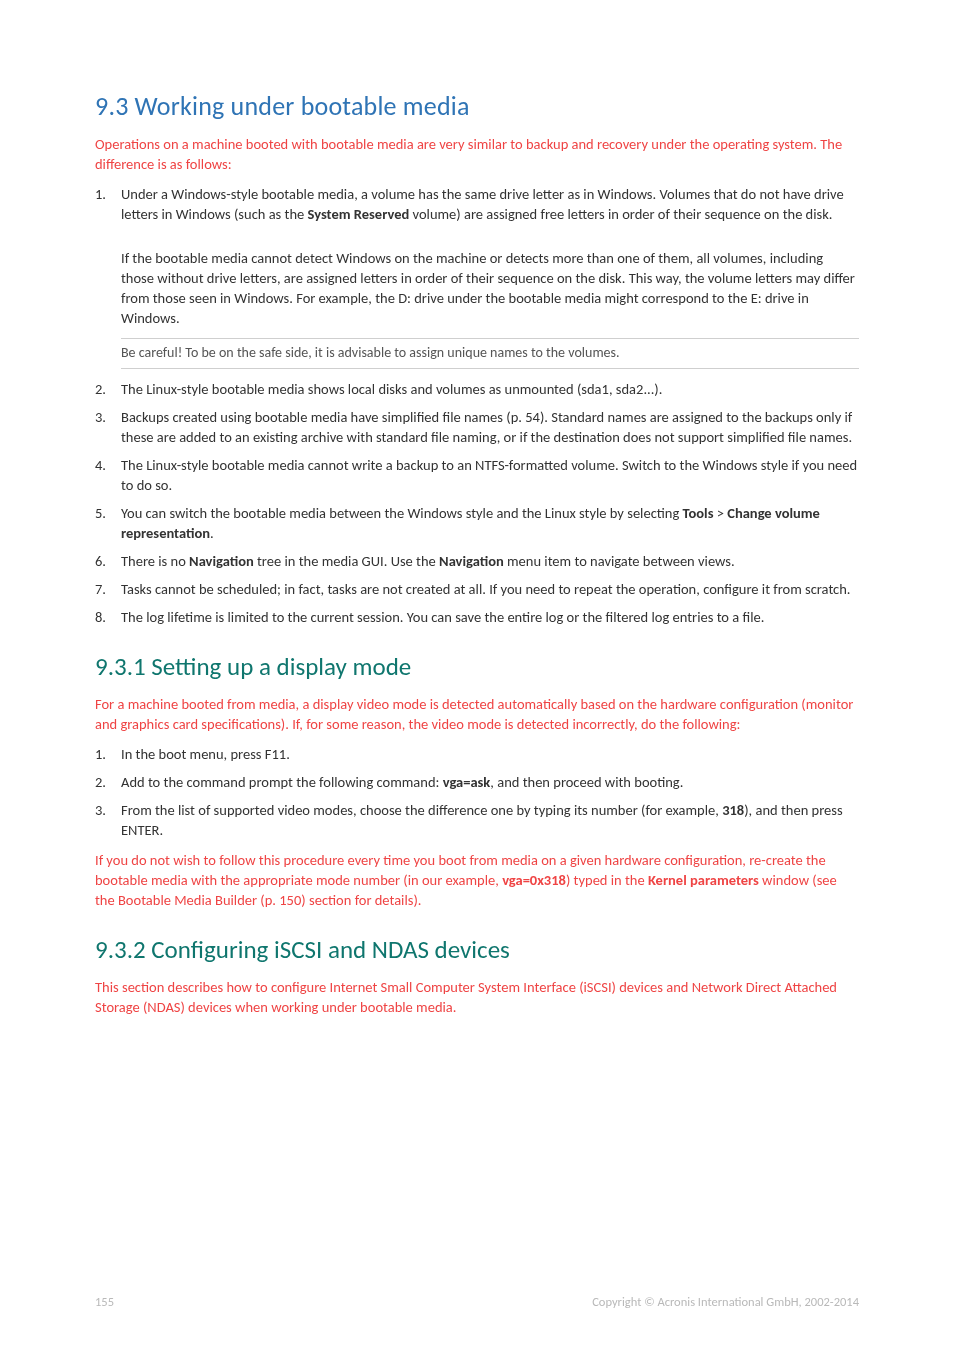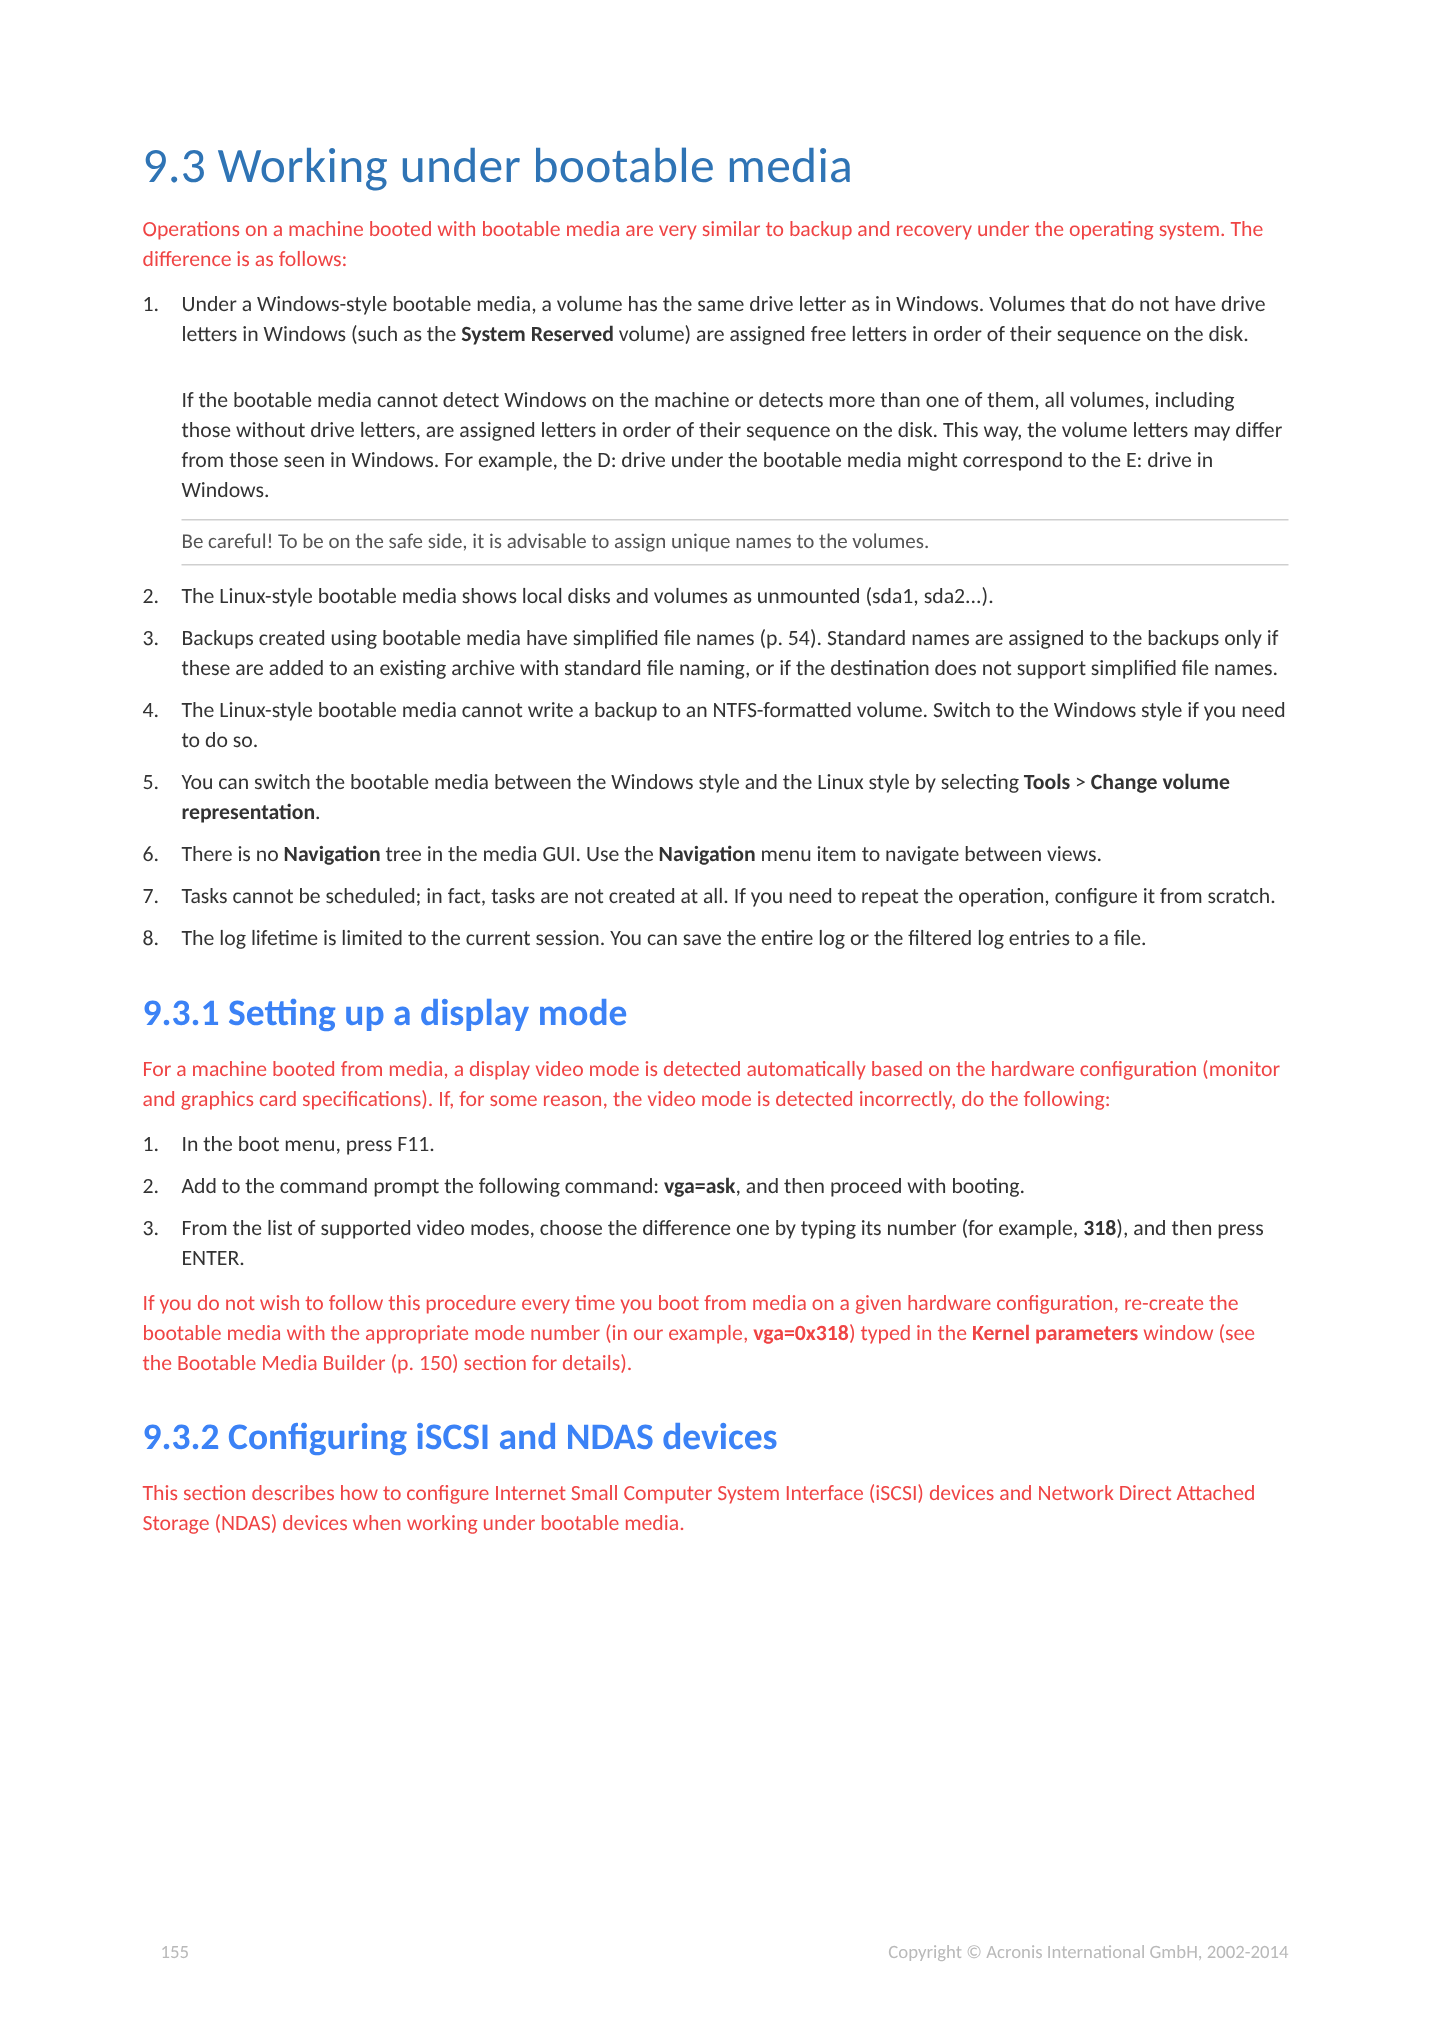--- a/index.html
+++ b/index.html
@@ -20,7 +20,7 @@
   }
   h1.section-heading {
     color: #2f74b5;
-    font-size: 33px;
+    font-size: 26px;
     font-weight: 400;
     margin: 0 0 12px 0;
     letter-spacing: 0.2px;

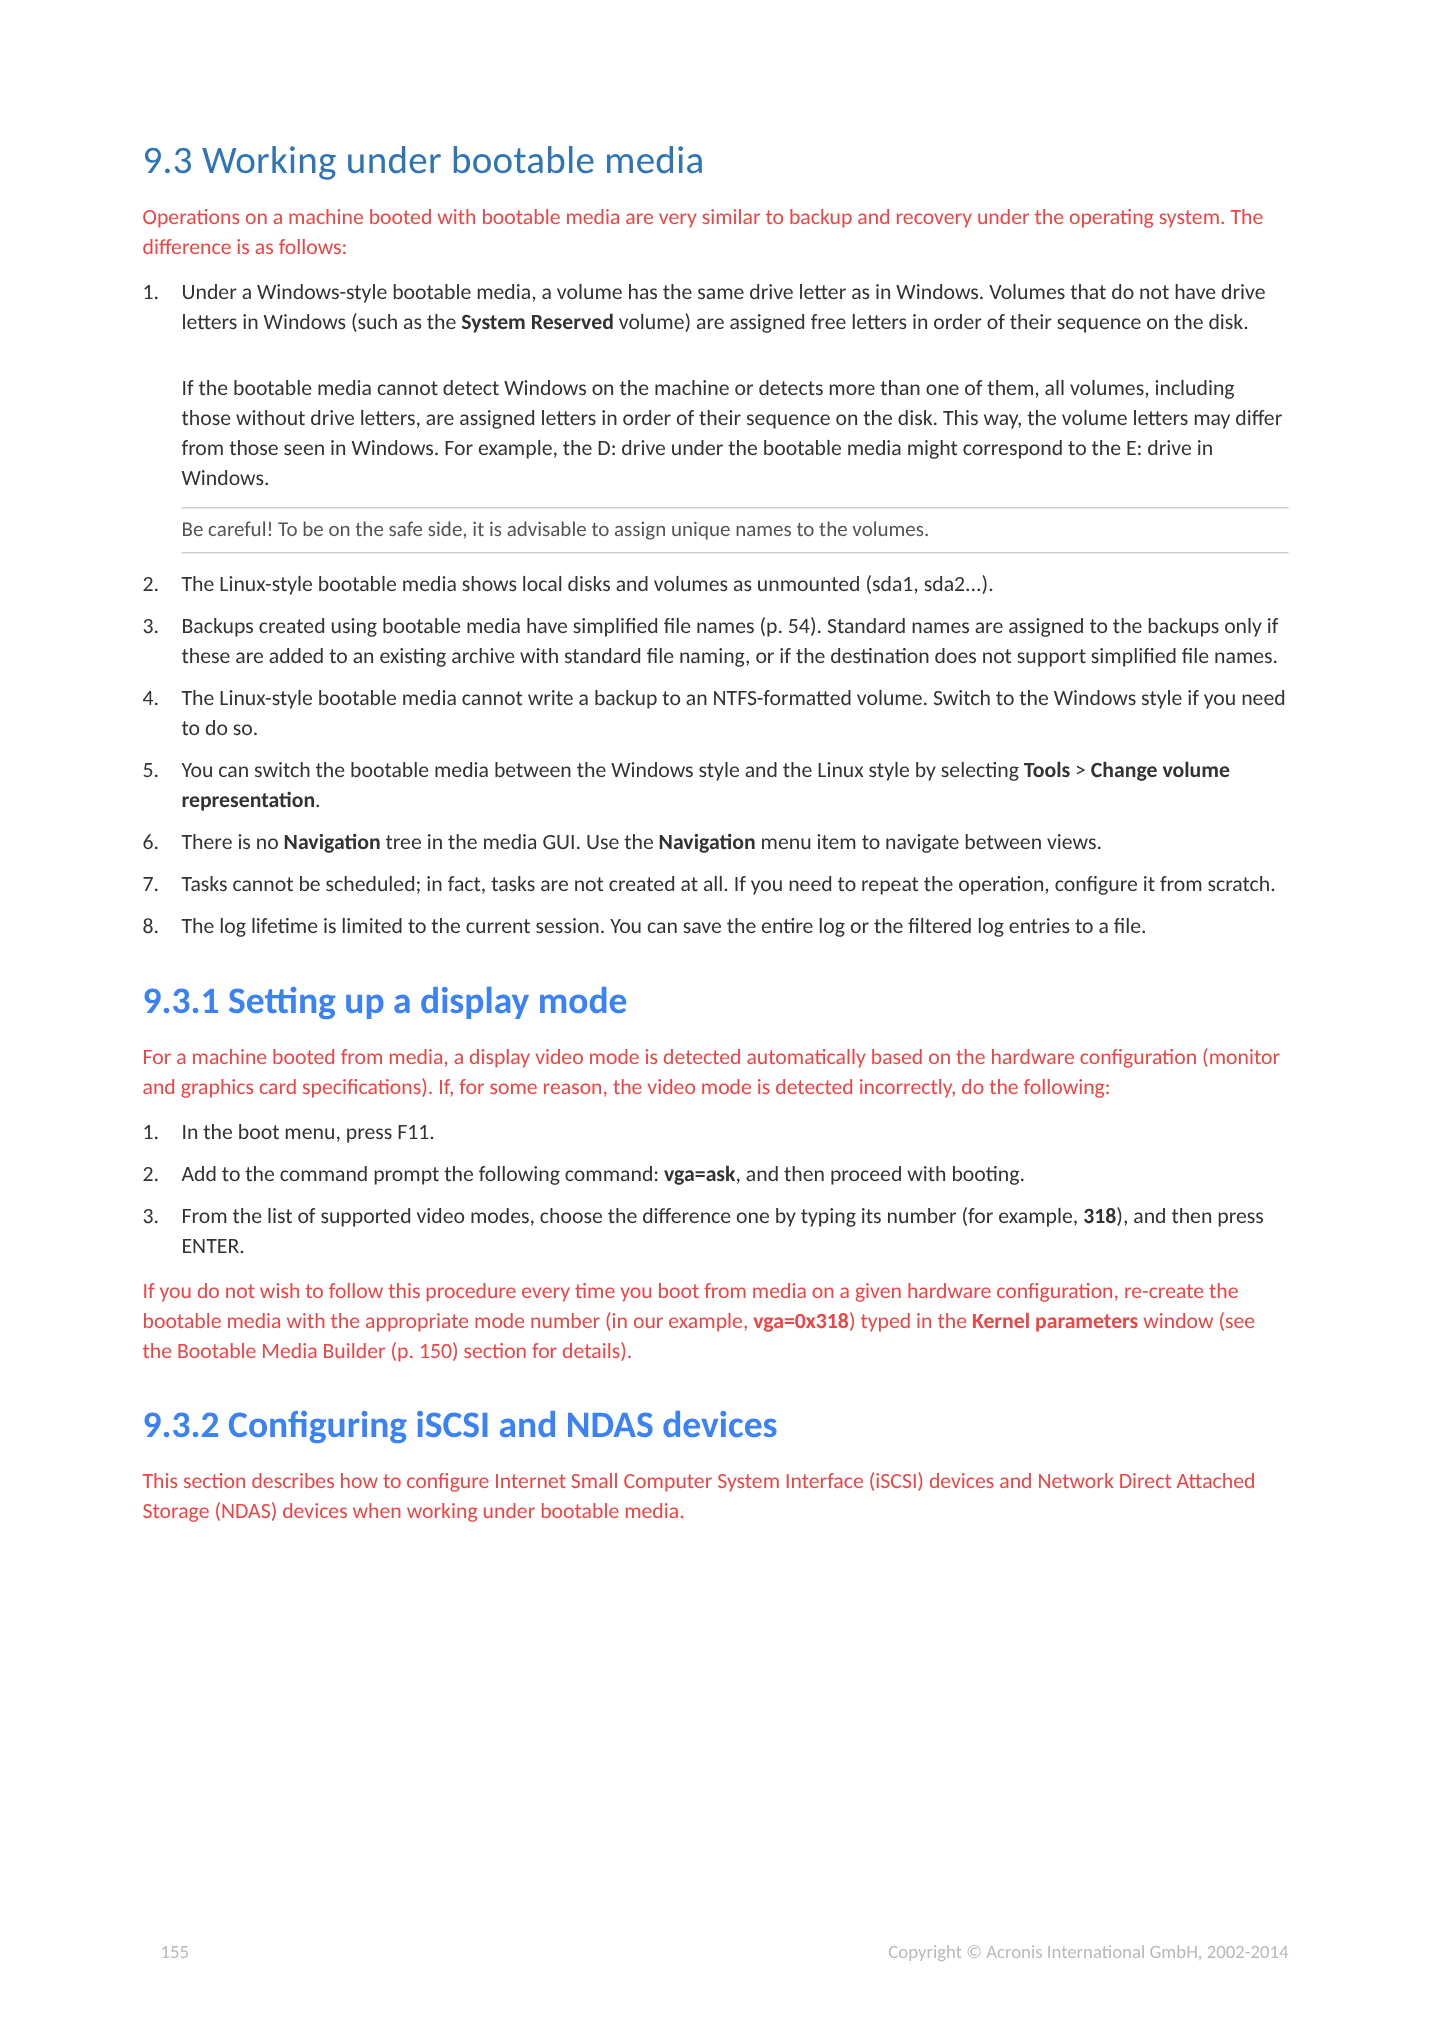--- a/index.html
+++ b/index.html
@@ -26,9 +26,9 @@
     letter-spacing: 0.2px;
   }
   h2.subsection-heading {
-    color: #3b82f6;
+    color: #0f766e;
     font-size: 25px;
-    font-weight: 700;
+    font-weight: 400;
     margin: 24px 0 12px 0;
   }
   p.body {

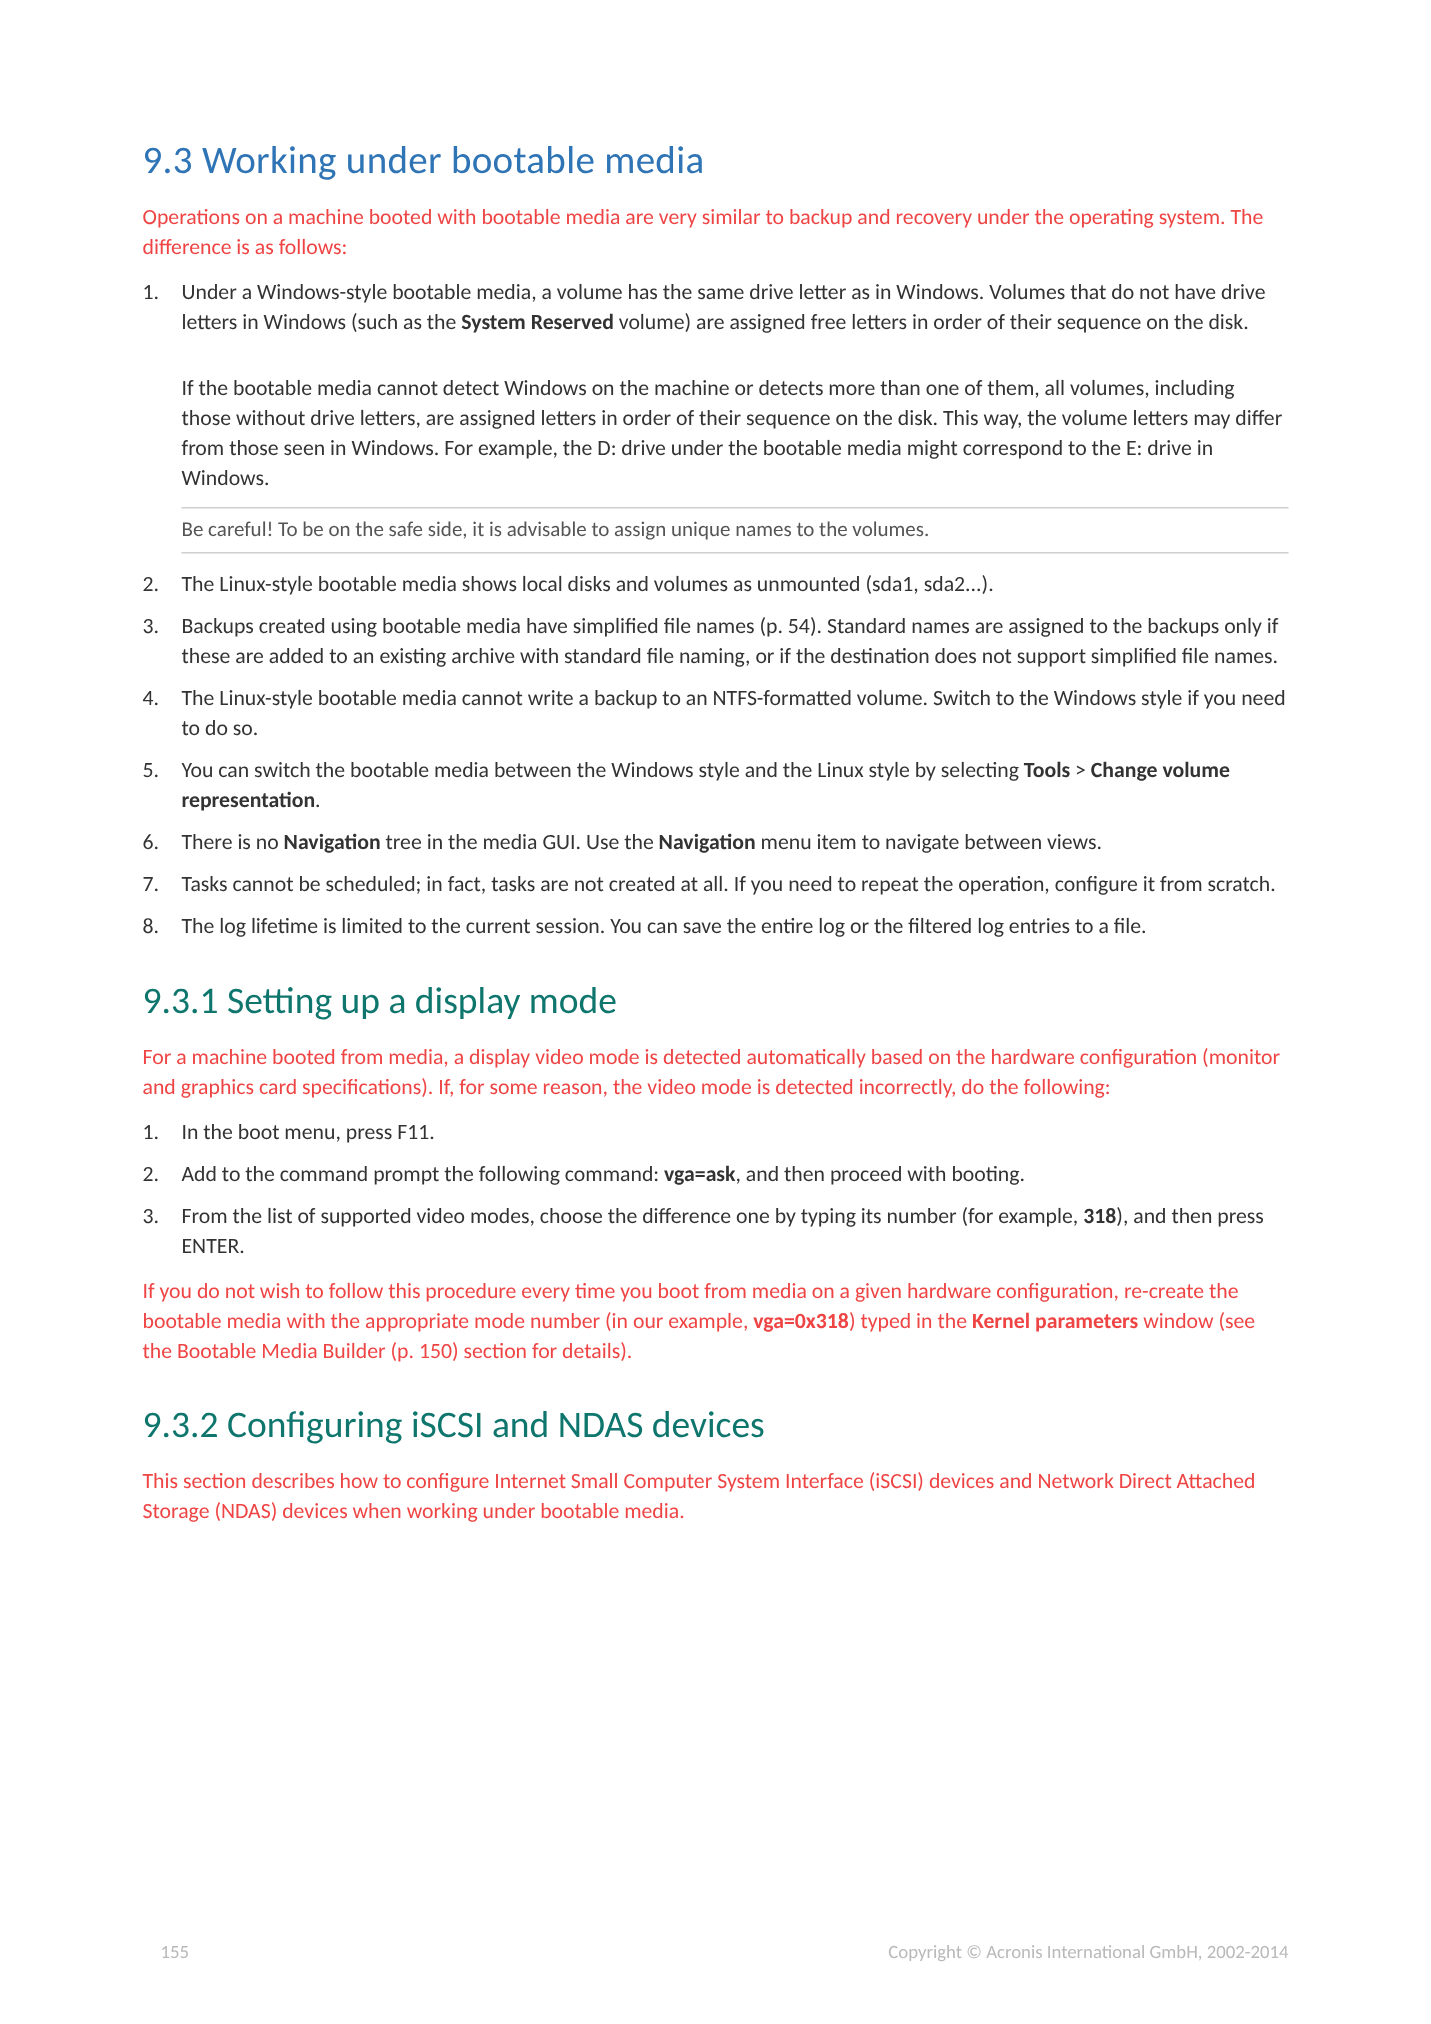--- a/index.html
+++ b/index.html
@@ -74,7 +74,7 @@
   .footer {
     position: absolute;
     bottom: 40px;
-    left: 107px;
+    left: 95px;
     right: 95px;
     display: flex;
     justify-content: space-between;

